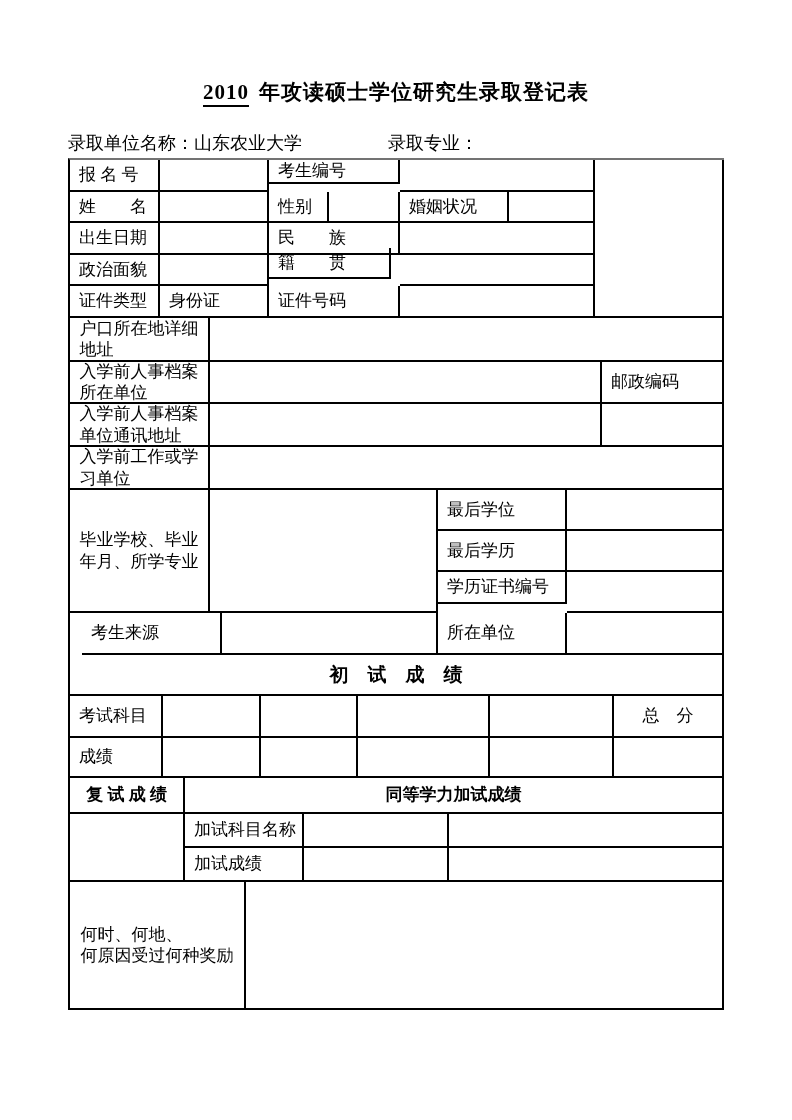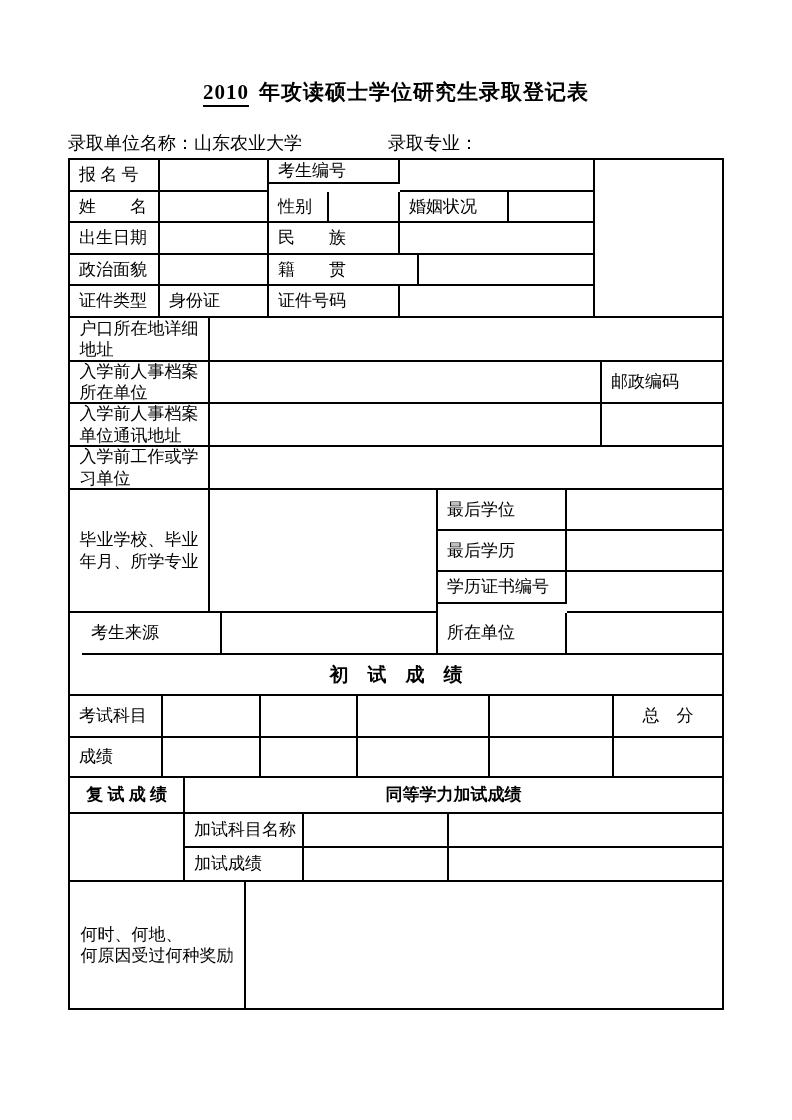--- a/index.html
+++ b/index.html
@@ -24,7 +24,7 @@
   .info-major{position:absolute;left:320px;top:0;}
   .tbl{
     position:absolute;left:68px;top:158px;width:654px;height:850px;
-    border-top:2px solid #000000;border-left:2px solid #000;box-sizing:content-box;
+    border-top:2px solid #737373;border-left:2px solid #000;box-sizing:content-box;
   }
   .c{
     position:absolute;box-sizing:border-box;

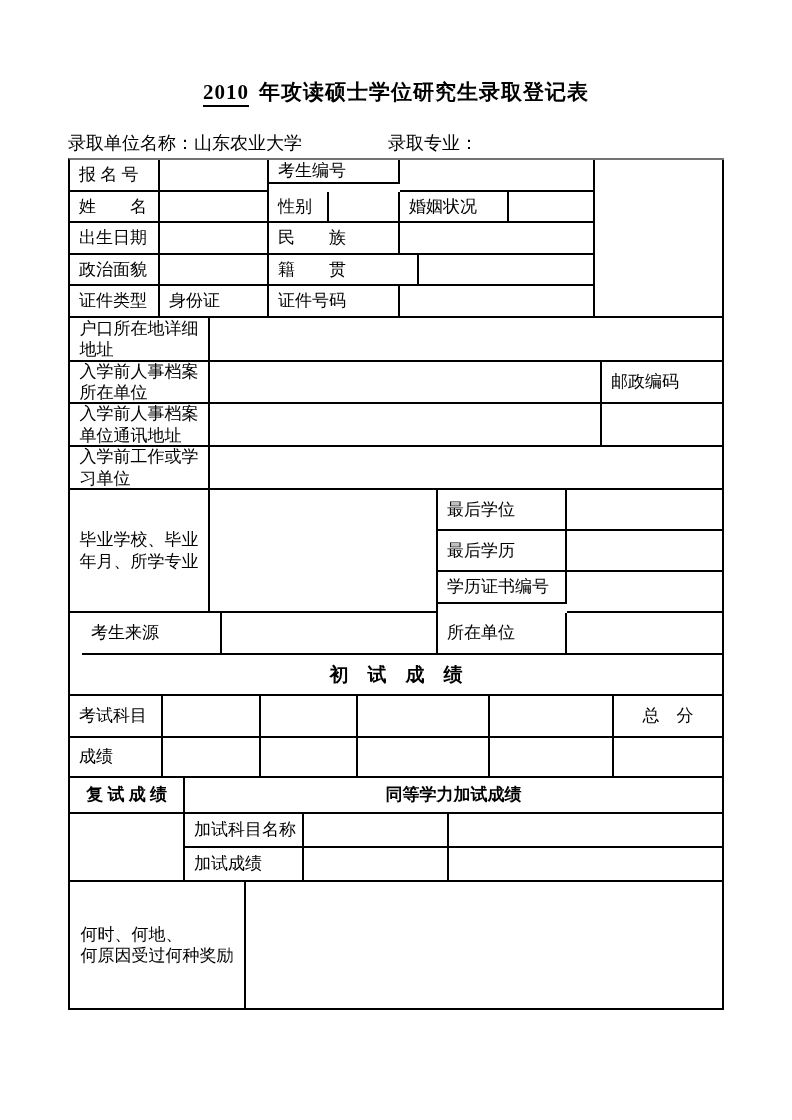--- a/index.html
+++ b/index.html
@@ -69,7 +69,7 @@
 
   <div class="c lab" style="left:0;top:95px;width:90px;height:31px">政治面貌</div>
   <div class="c" style="left:90px;top:95px;width:109px;height:31px"></div>
-  <div class="c lab" style="left:199px;top:95px;width:150px;height:31px">籍　　贯</div>
+  <div class="c lab" style="left:199px;top:88px;width:122px;height:31px">籍　　贯</div>
   <div class="c" style="left:330px;top:95px;width:195px;height:31px"></div>
 
   <div class="c lab" style="left:0;top:126px;width:90px;height:32px">证件类型</div>

